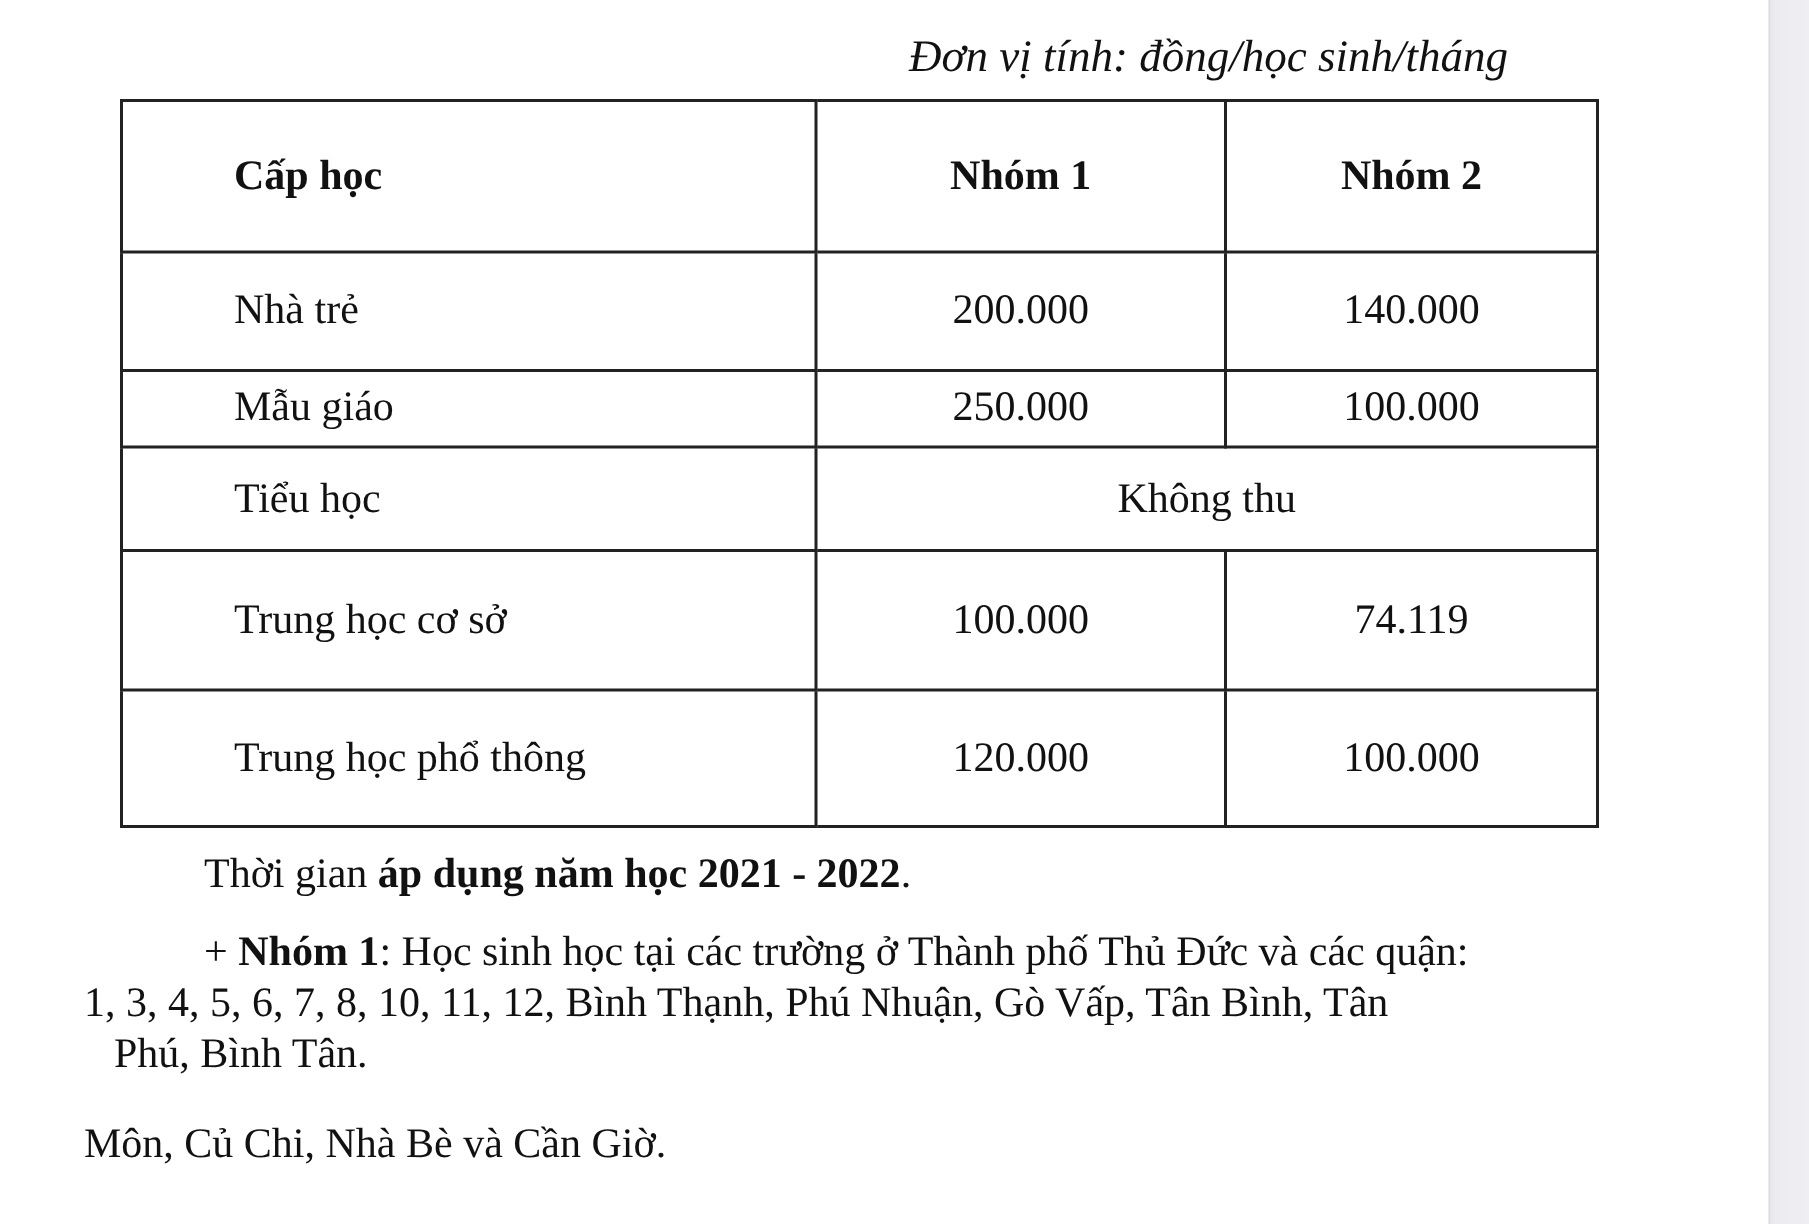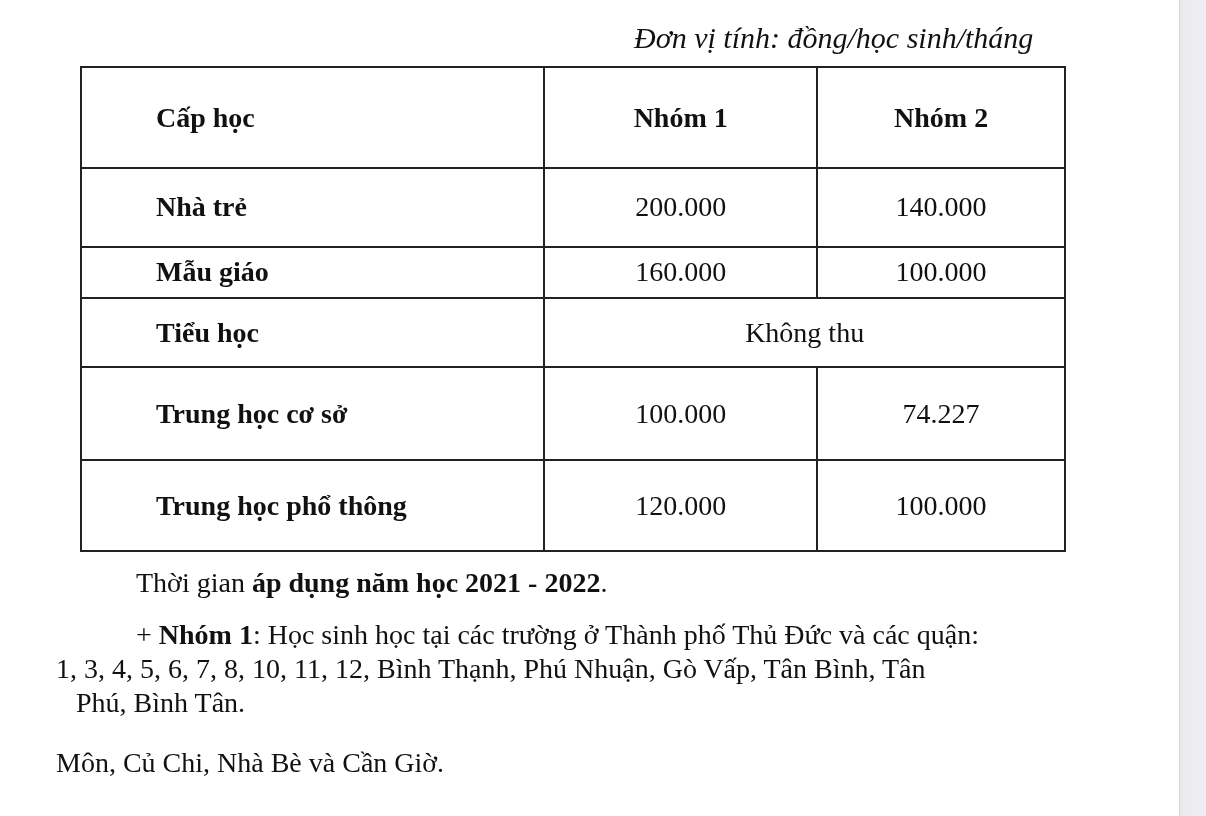--- a/index.html
+++ b/index.html
@@ -19,7 +19,6 @@
     position: absolute; left: 606px; top: 20px;
     font-style: italic; font-size: 30px; line-height: 36px;
     white-space: nowrap;
-    margin-left: 28px;
   }
   table.fee-table {
     position: absolute; left: 80px; top: 66px;

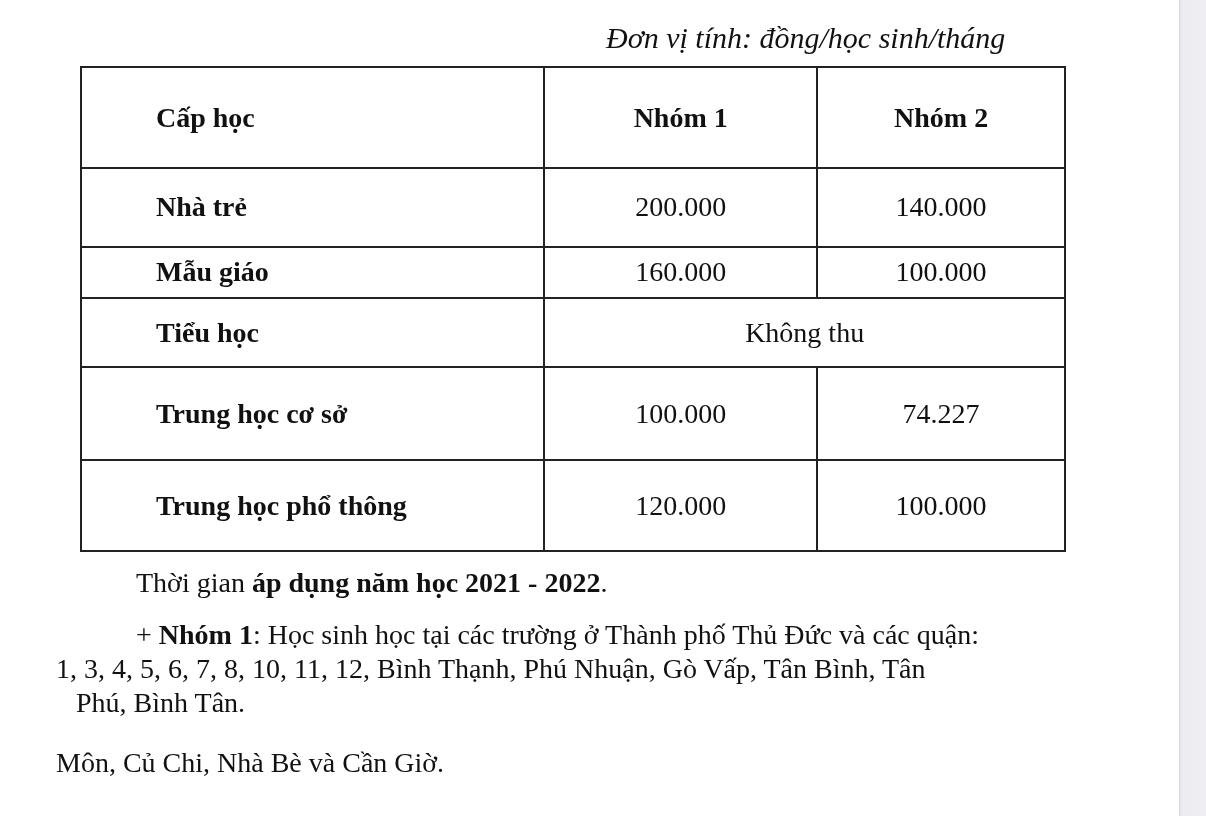--- a/index.html
+++ b/index.html
@@ -32,7 +32,7 @@
     vertical-align: middle;
   }
   table.fee-table th { font-weight: bold; }
-  .c1 { width: 424px; text-align: left; padding-left: 74px !important; font-weight: bold; }
+  .c1 { width: 424px; text-align: left; padding-left: 74px !important; }
   .c2 { width: 292px; text-align: center; }
   .c3 { width: 264px; text-align: center; }
   .h-row { height: 98px; }

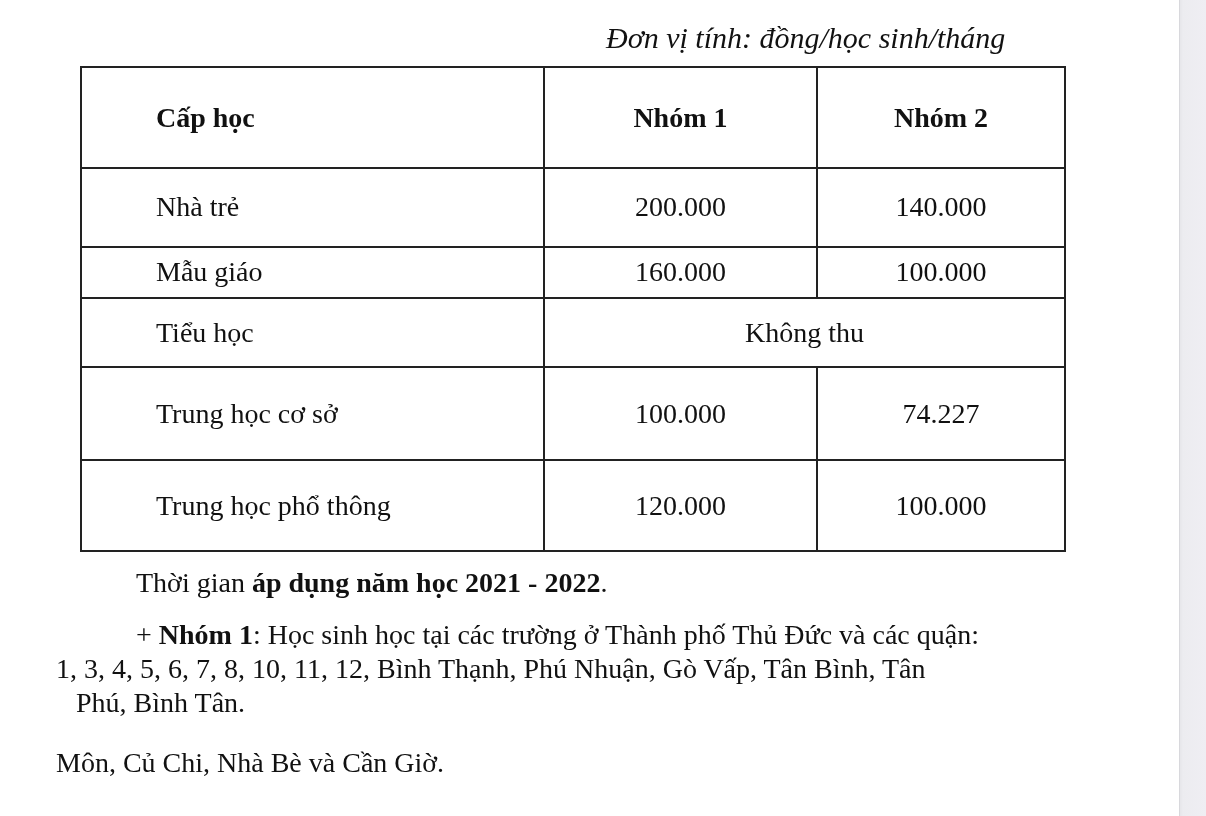--- a/index.html
+++ b/index.html
@@ -74,7 +74,7 @@
   </tr>
   <tr class="r2">
     <td class="c1"><span>Mẫu giáo</span></td>
-    <td class="c2"><span>160.000</span></td>
+    <td class="c2"><span>250.000</span></td>
     <td class="c3"><span>100.000</span></td>
   </tr>
   <tr class="r3">

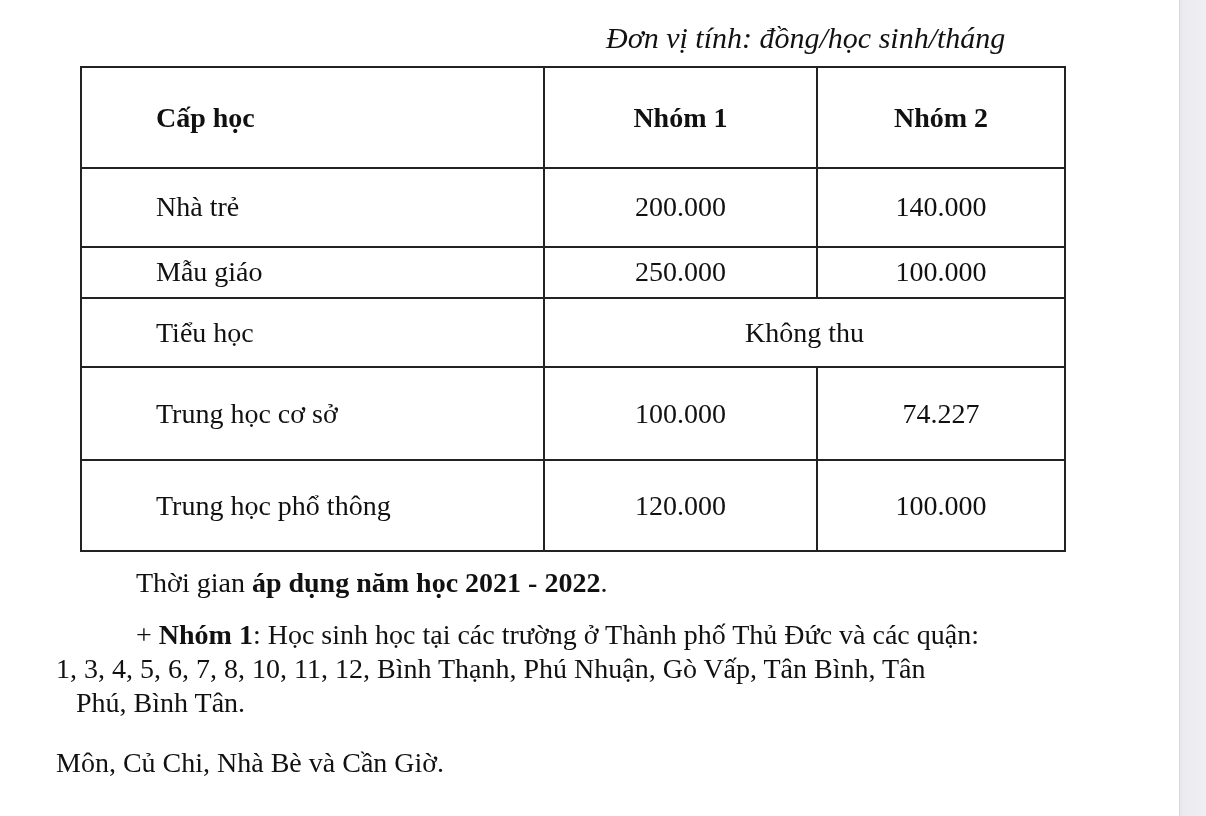--- a/index.html
+++ b/index.html
@@ -84,7 +84,7 @@
   <tr class="r4">
     <td class="c1"><span>Trung học cơ sở</span></td>
     <td class="c2"><span>100.000</span></td>
-    <td class="c3"><span>74.227</span></td>
+    <td class="c3"><span>74.119</span></td>
   </tr>
   <tr class="r5">
     <td class="c1"><span>Trung học phổ thông</span></td>

